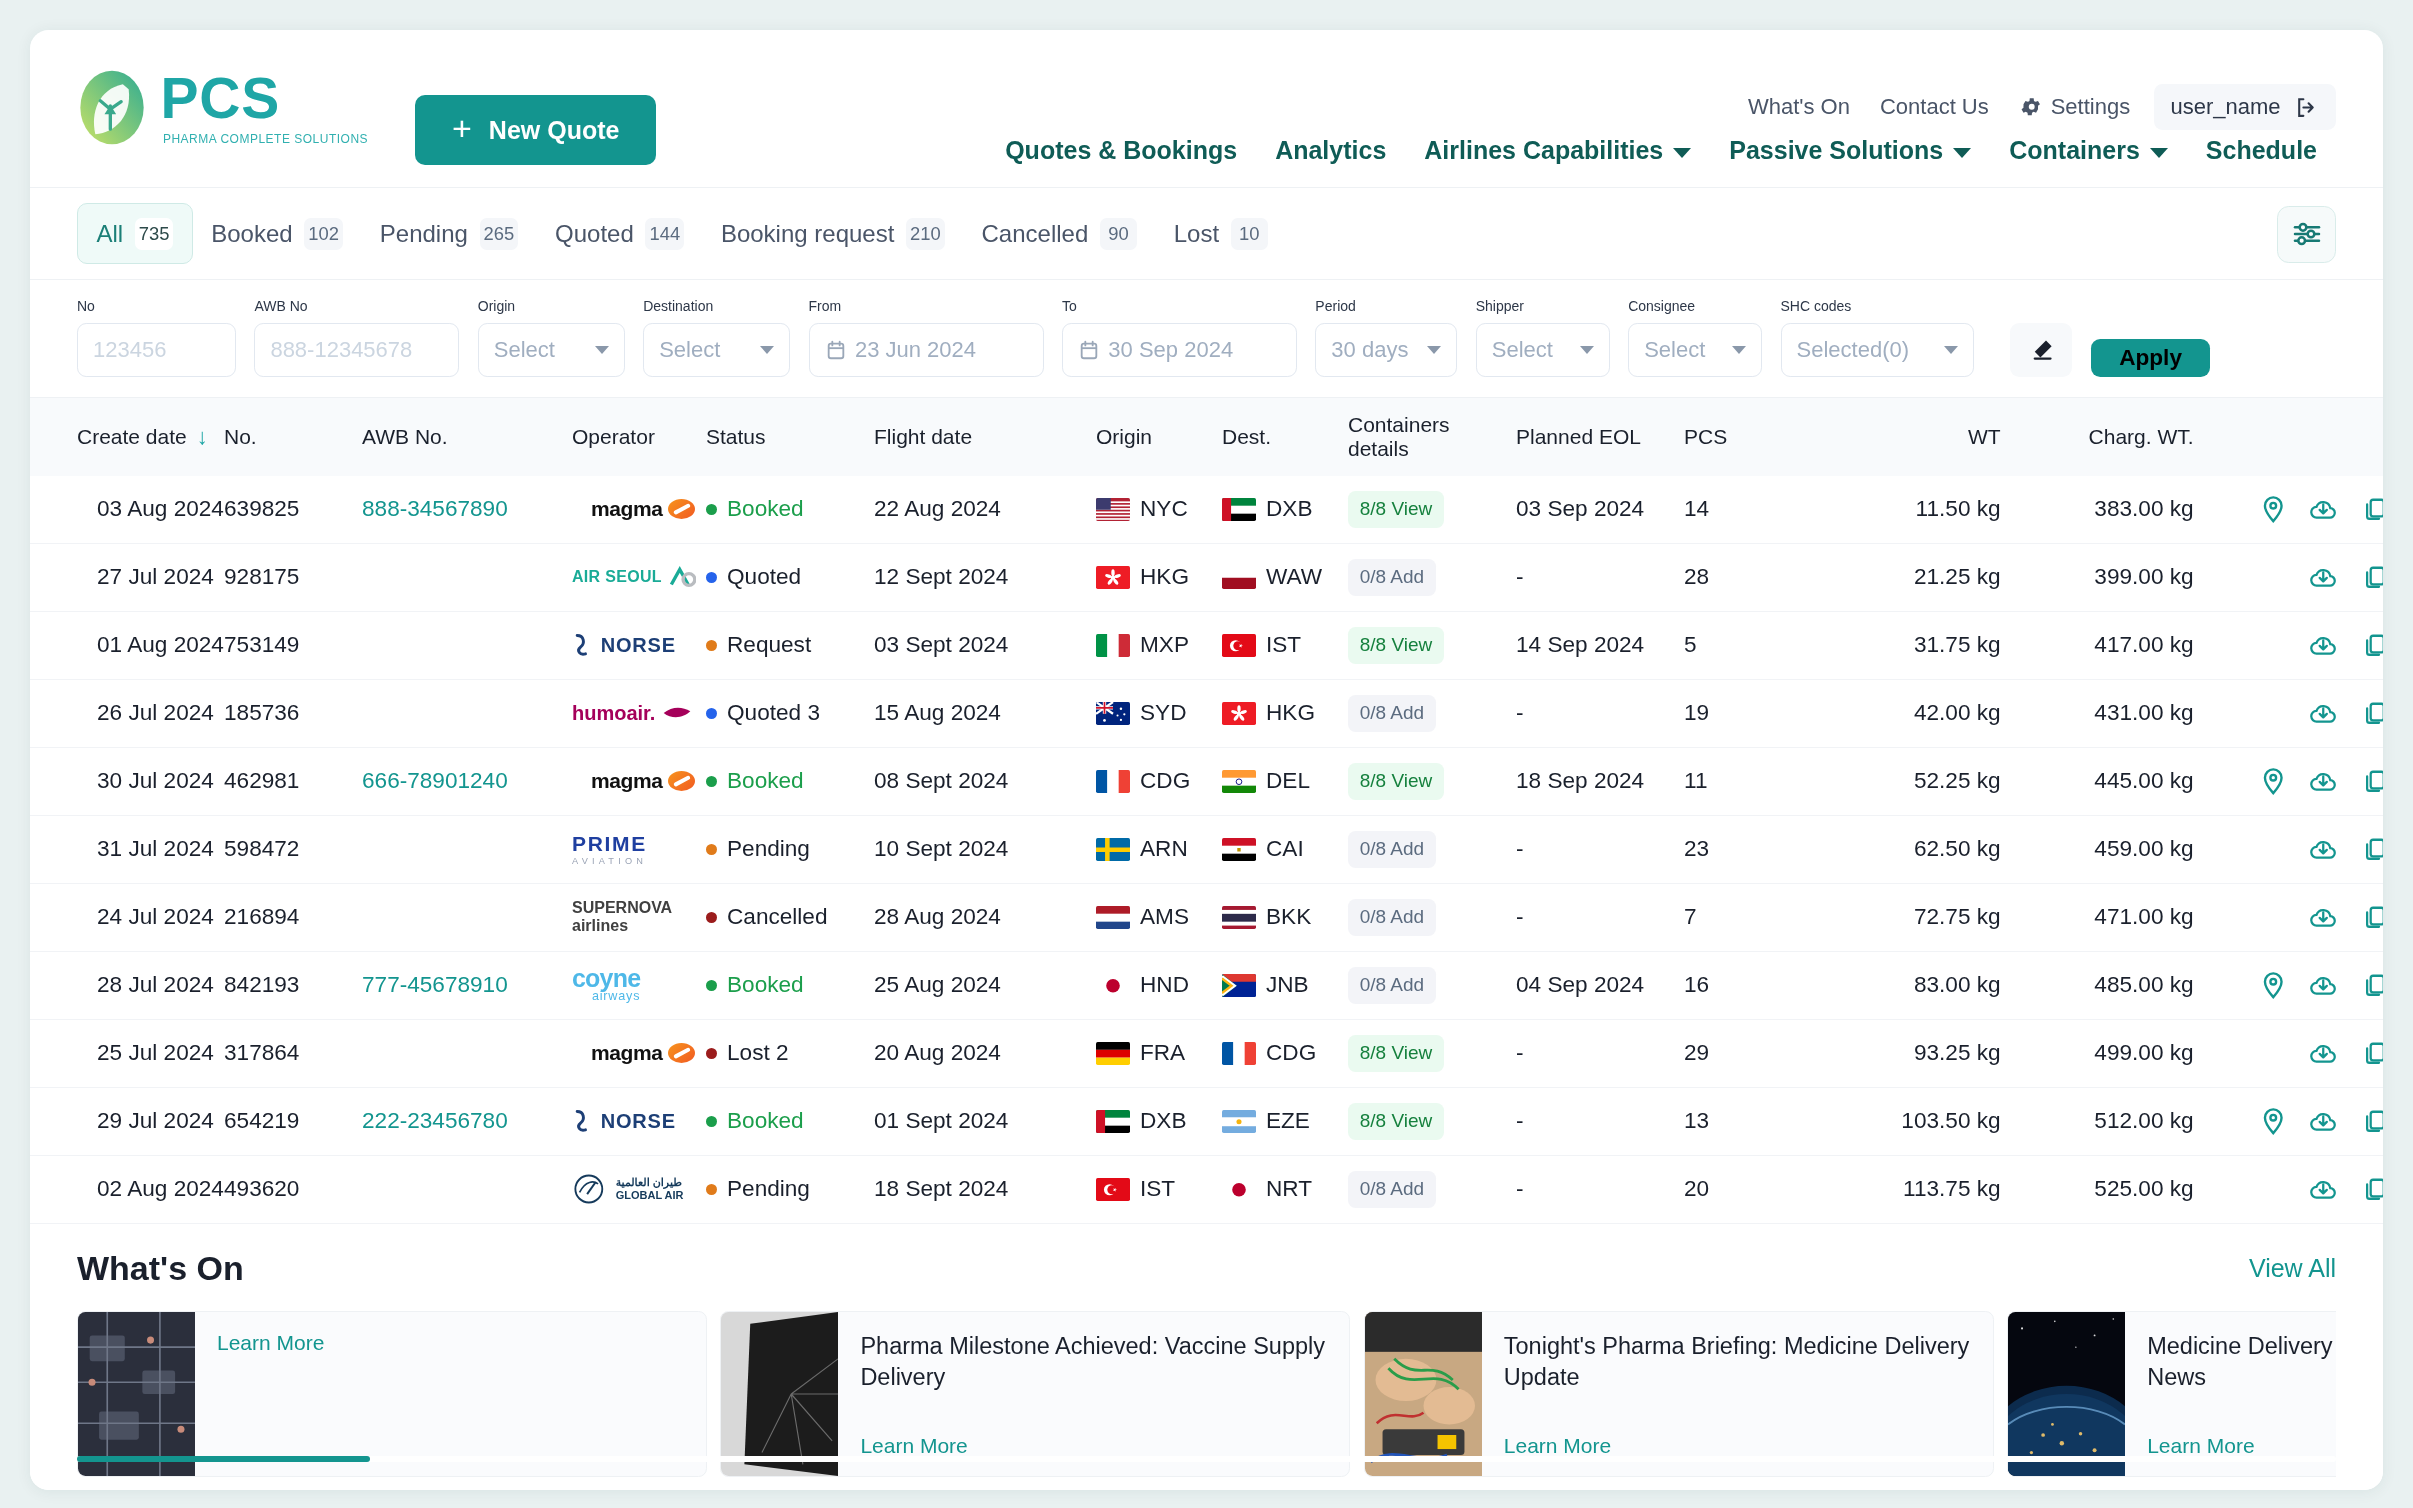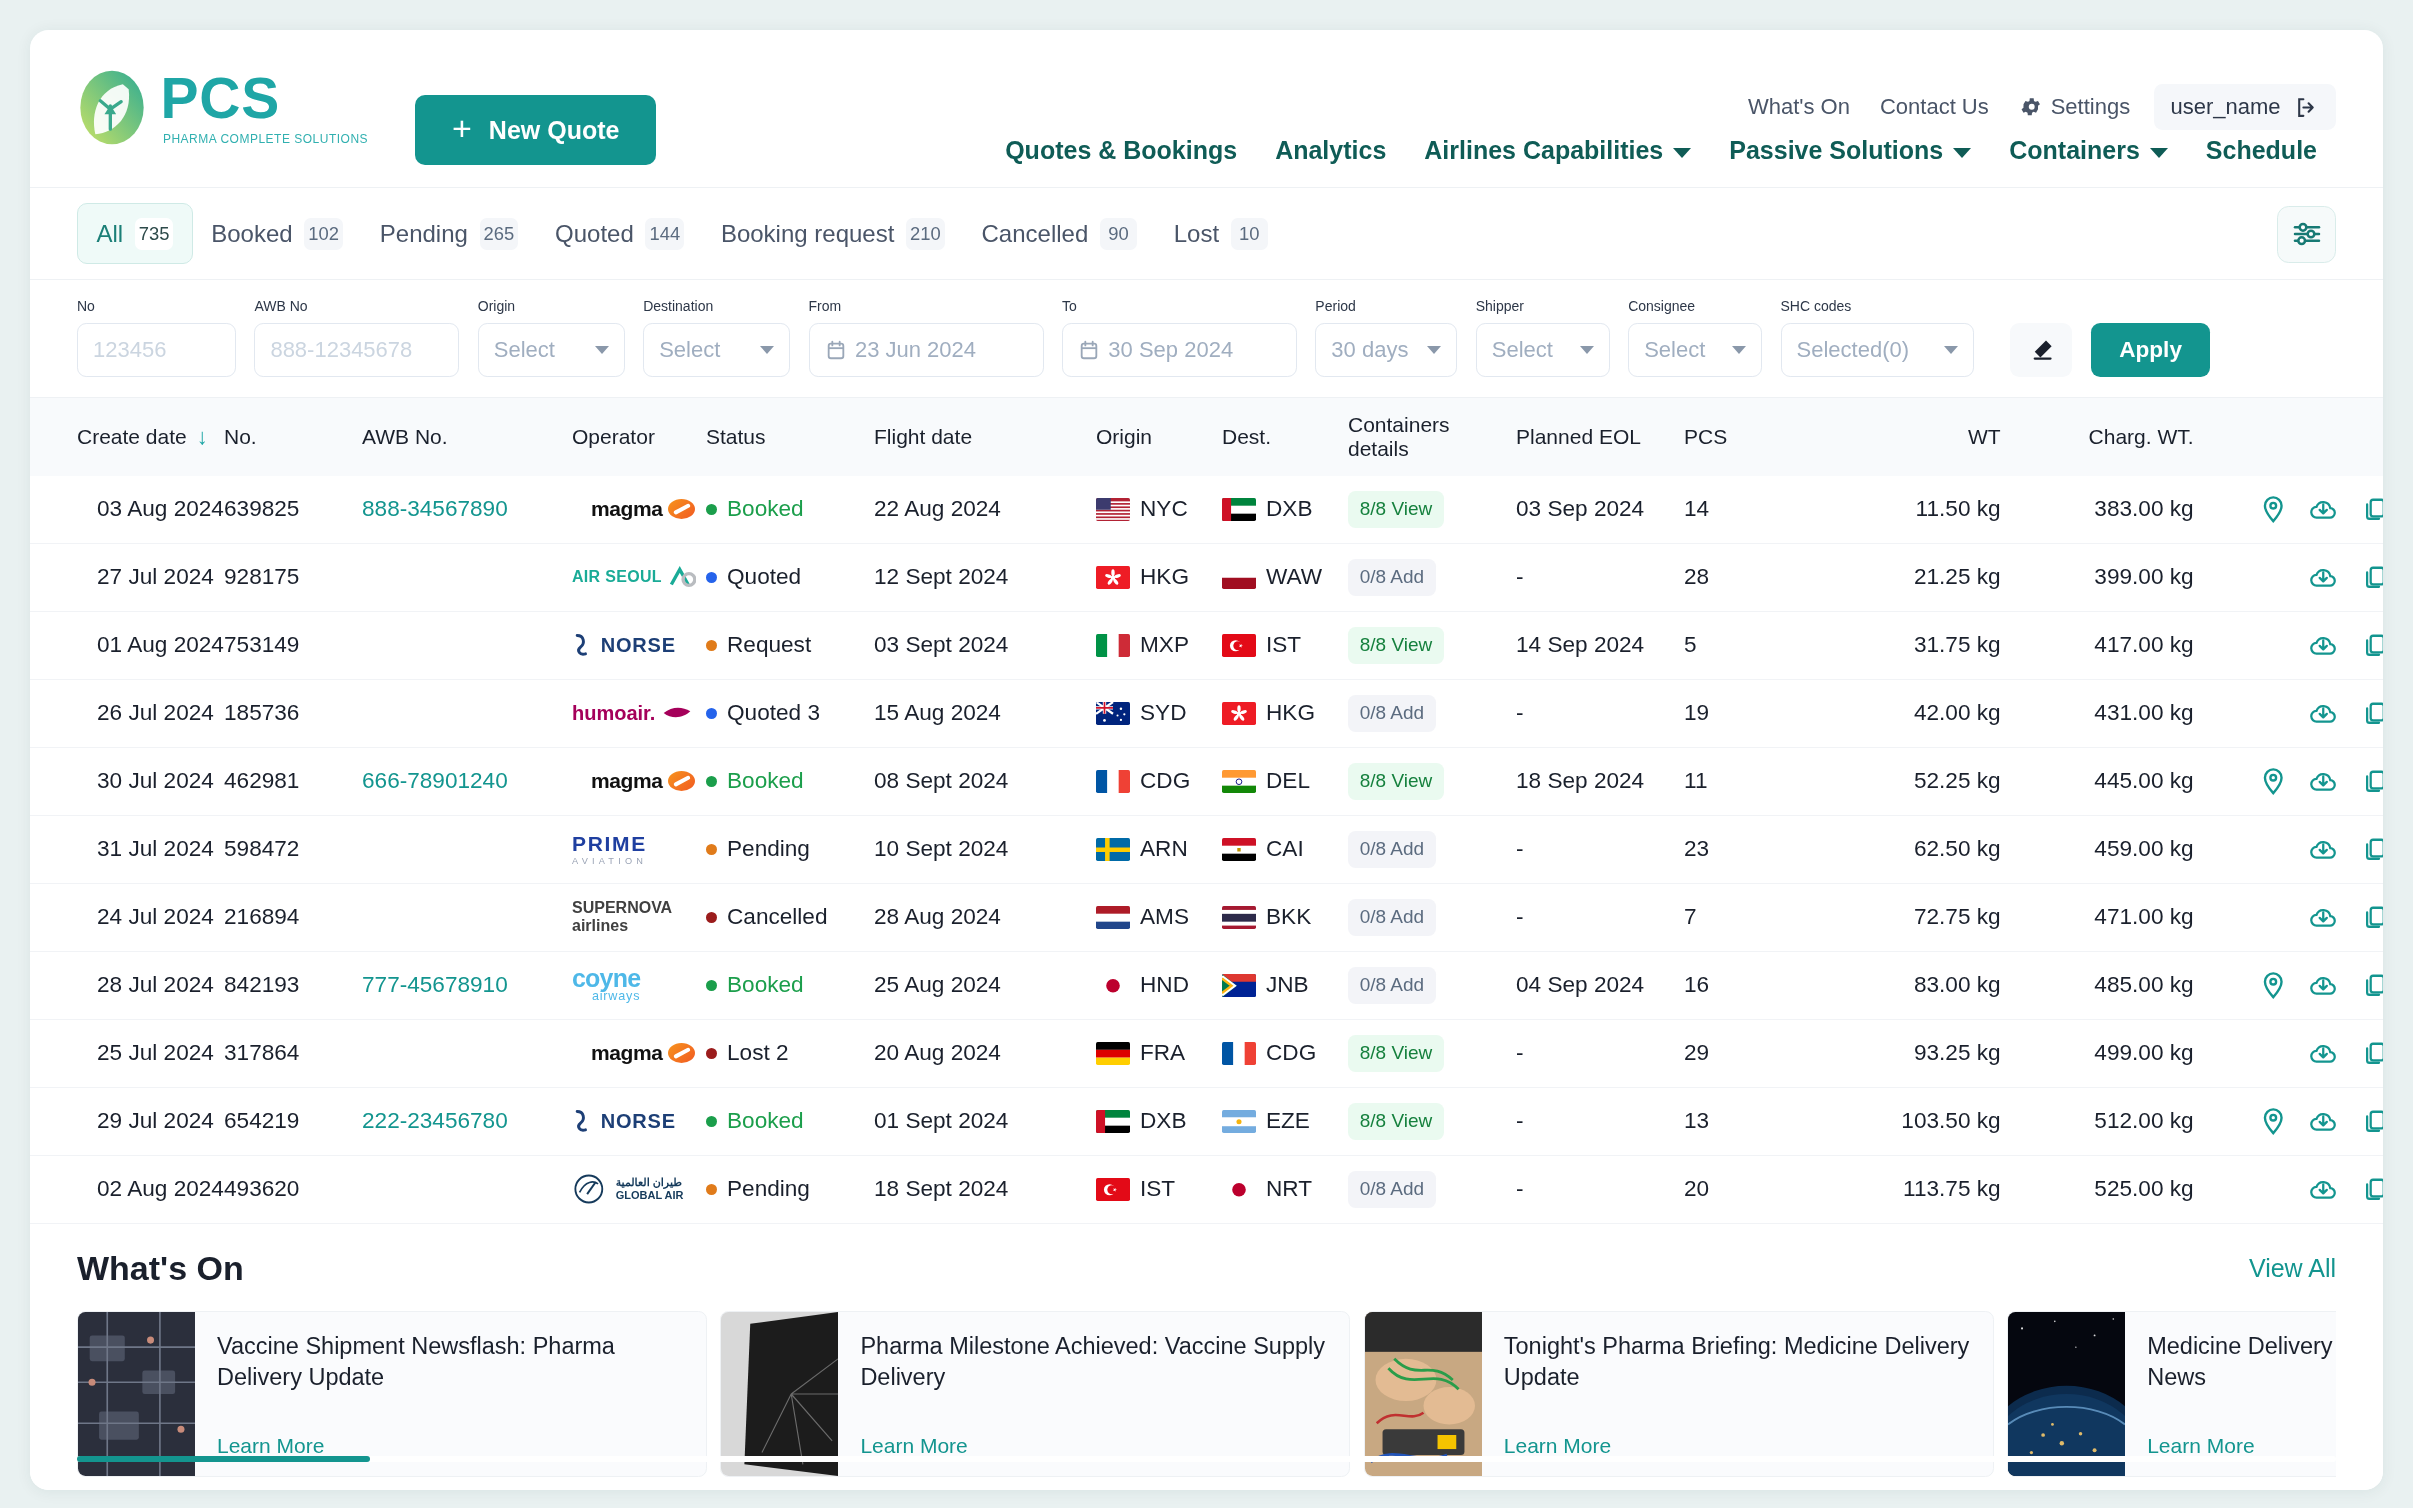--- a/index.html
+++ b/index.html
@@ -132,8 +132,8 @@
     margin-left: 18.4px;
   }
   .apply-btn {
-    height: 54px; padding: 0 28.5px; border-radius: 9.2px; background: #13958f;
-    color: #ffffff; font-size: 22.6px; font-weight: 600; border: none;
+    height: 38px; padding: 0 28.5px; border-radius: 9.2px; background: #13958f;
+    color: #000000; font-size: 22.6px; font-weight: 600; border: none;
     display: flex; align-items: center; cursor: pointer;
     font-family: "Liberation Sans", sans-serif;
   }

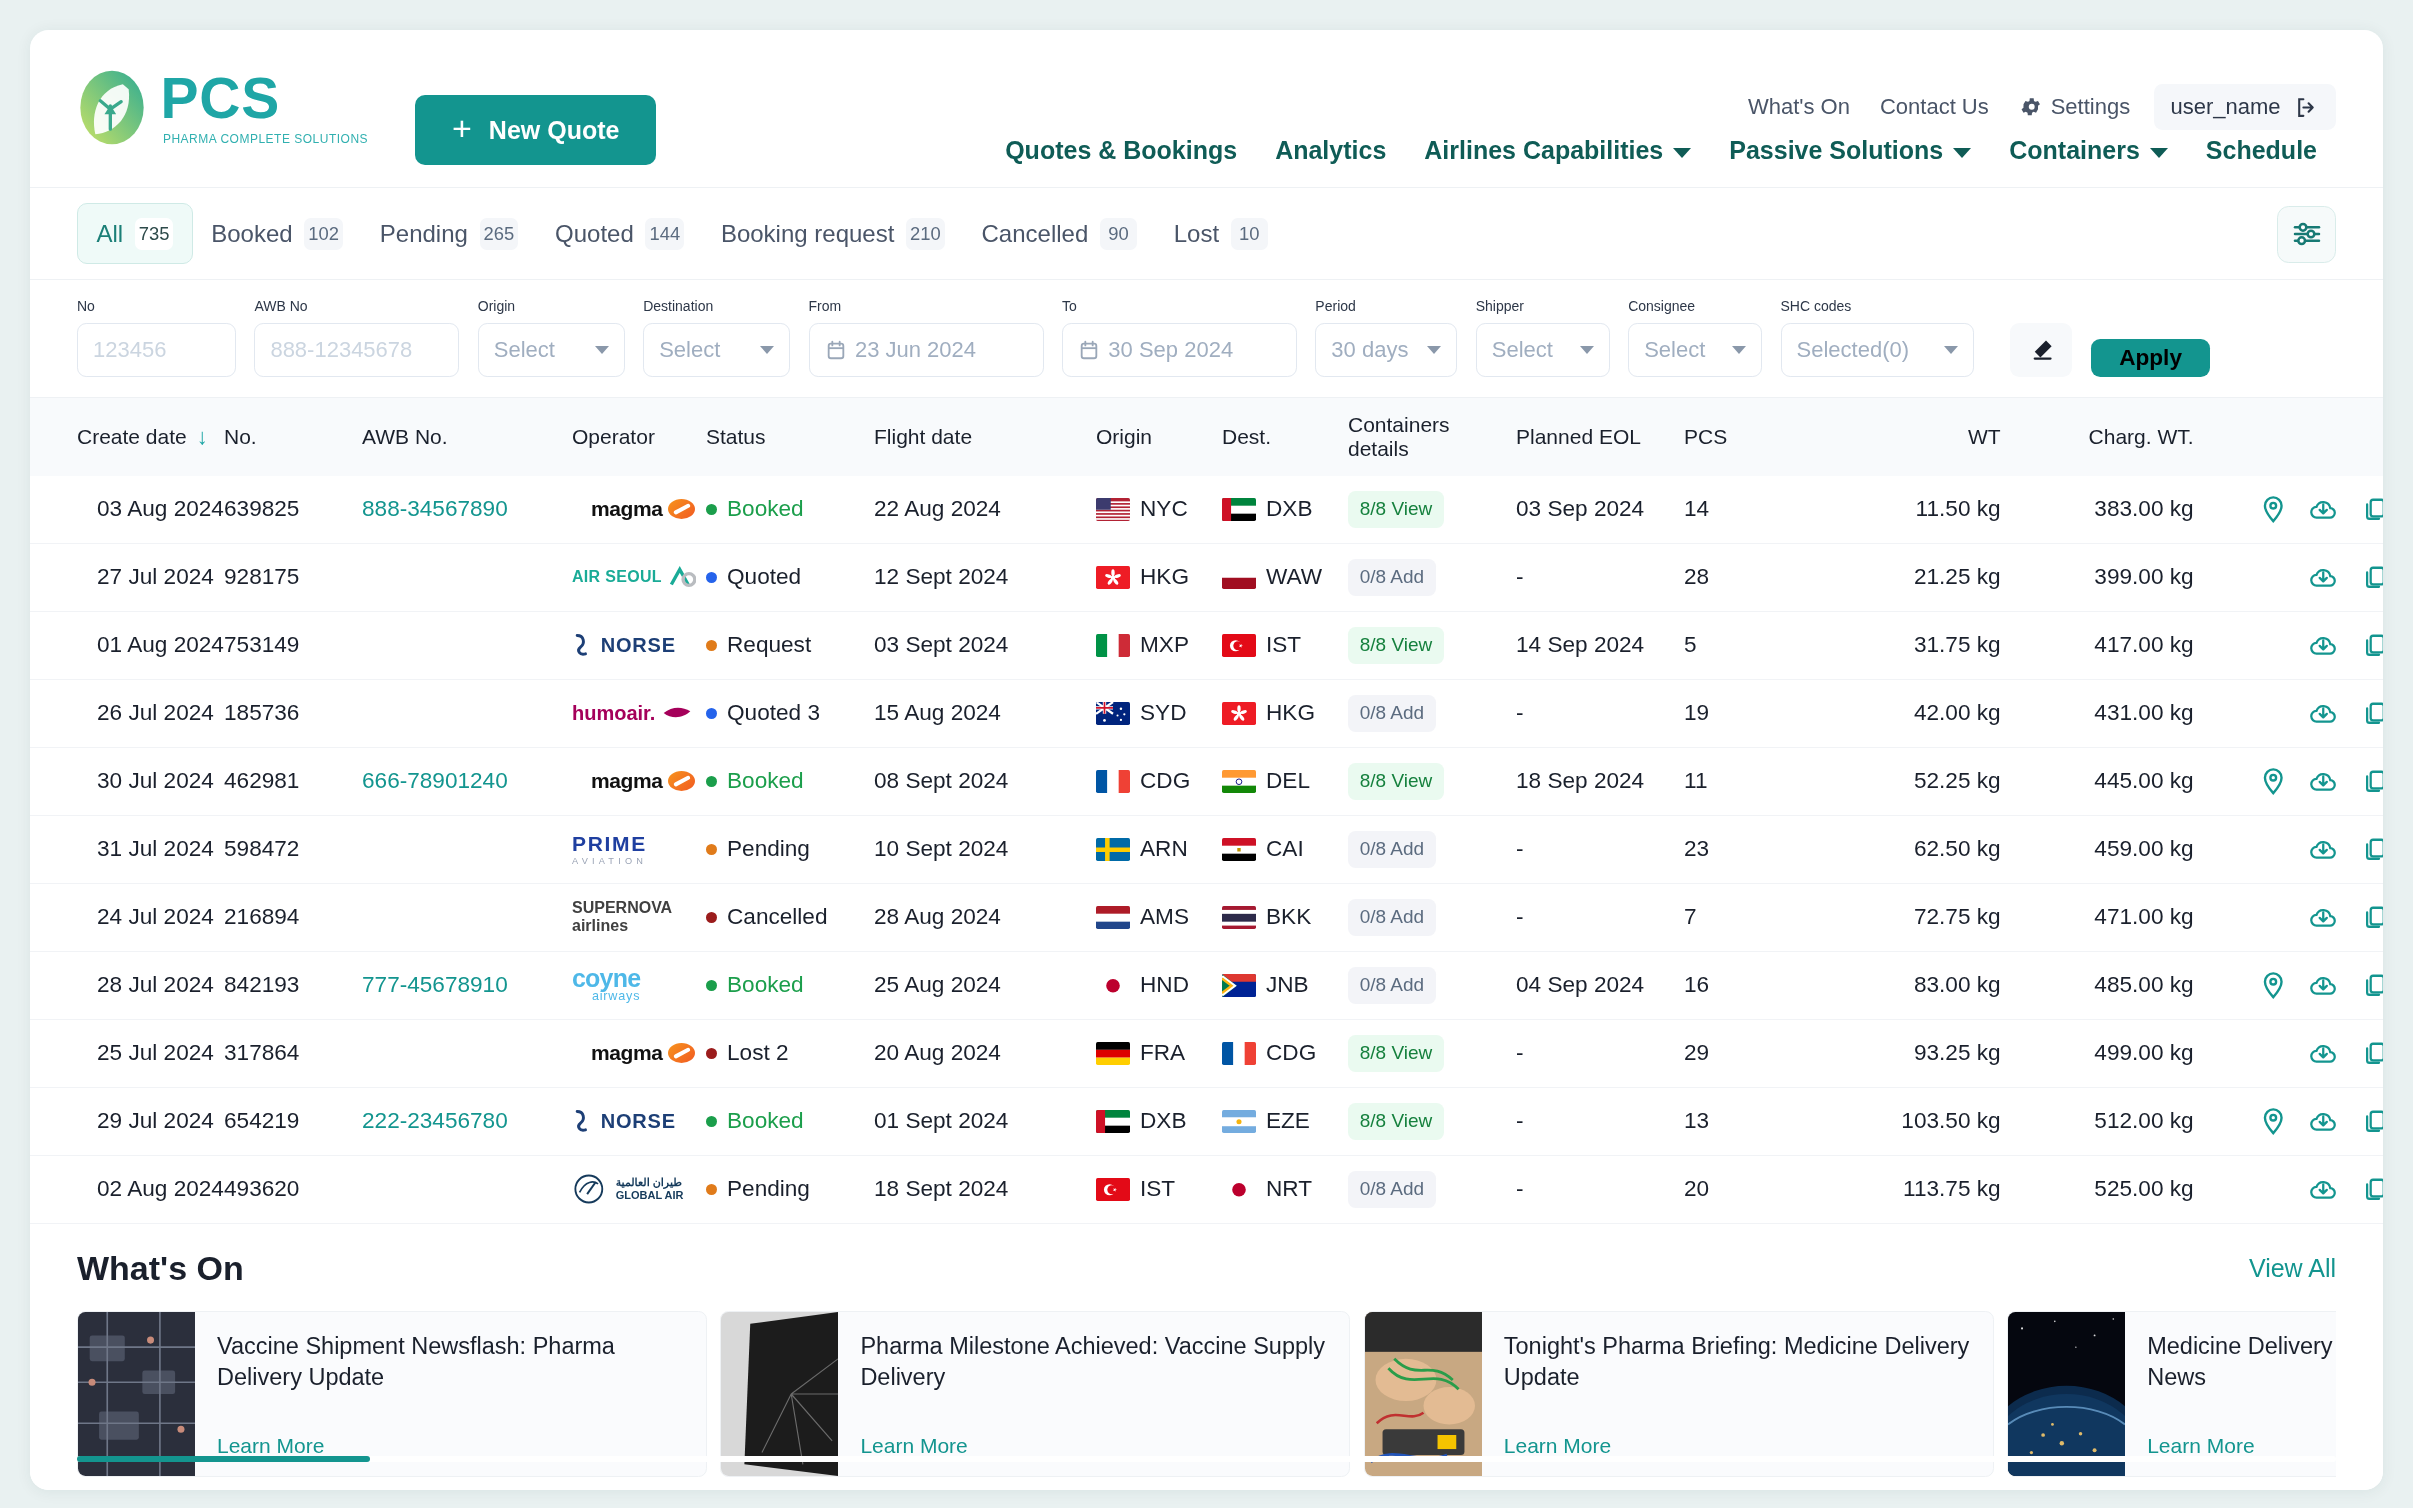--- a/index.html
+++ b/index.html
@@ -1206,7 +1206,6 @@
               </g>
             </svg></div>
           <div class="wo-body">
-            <div class="wo-card-title">Vaccine Shipment Newsflash: Pharma Delivery Update</div>
             <div class="wo-learn">Learn More</div>
           </div>
         </div>

